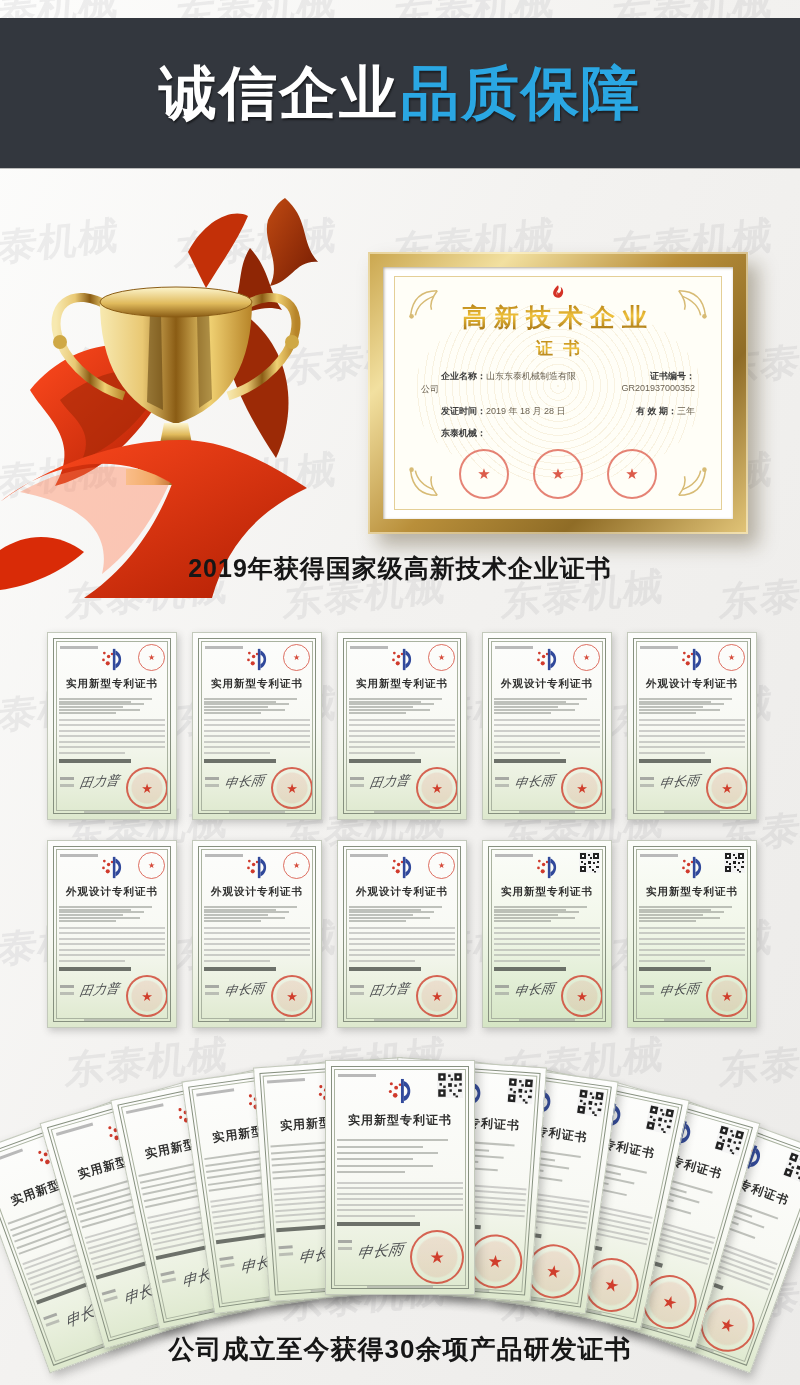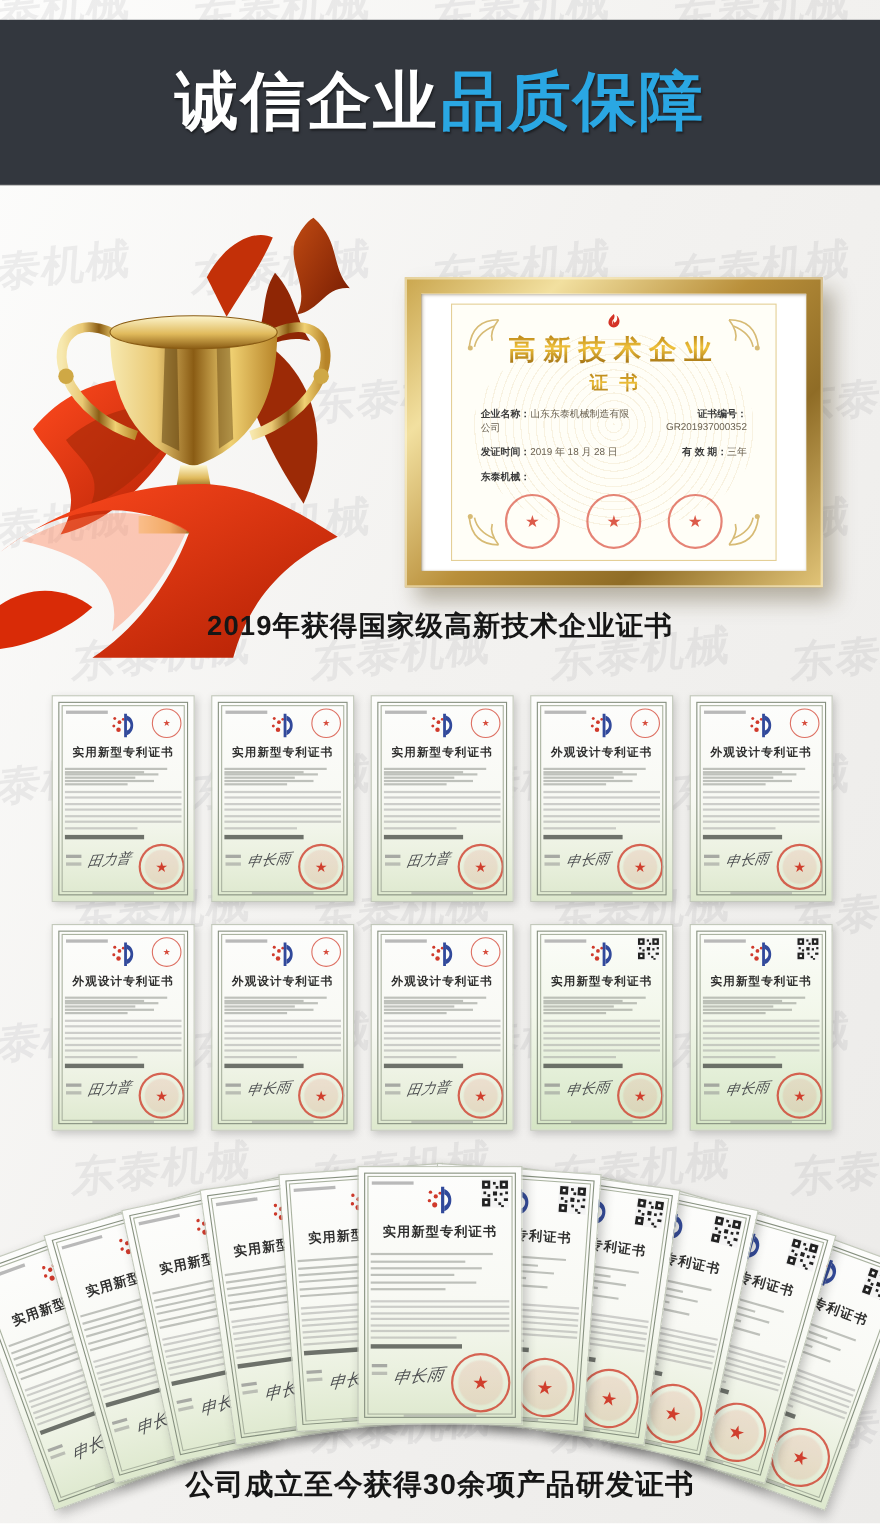--- a/index.html
+++ b/index.html
@@ -22,7 +22,7 @@
   .gframe{position:absolute;left:368px;top:252px;width:380px;height:282px;z-index:4;box-sizing:border-box;
           padding:15px;background:linear-gradient(135deg,#caa64e 0%,#f2e0a0 22%,#b98f3a 48%,#8f6c26 72%,#e2c579 100%);
           box-shadow:10px 12px 18px rgba(70,55,20,.35), inset 0 0 0 2px rgba(255,248,220,.55);}
-  .gmatte{background:#ffffff;height:100%;box-sizing:border-box;padding:9px 27px;
+  .gmatte{background:#ffffff;height:100%;box-sizing:border-box;padding:9px 11px;
           box-shadow:inset 1px 1px 3px rgba(80,60,20,.45);}
   .fcert{position:relative;height:100%;box-sizing:border-box;background:#fffef7;
          border:1px solid #e4cf97;display:flex;flex-direction:column;align-items:center;}

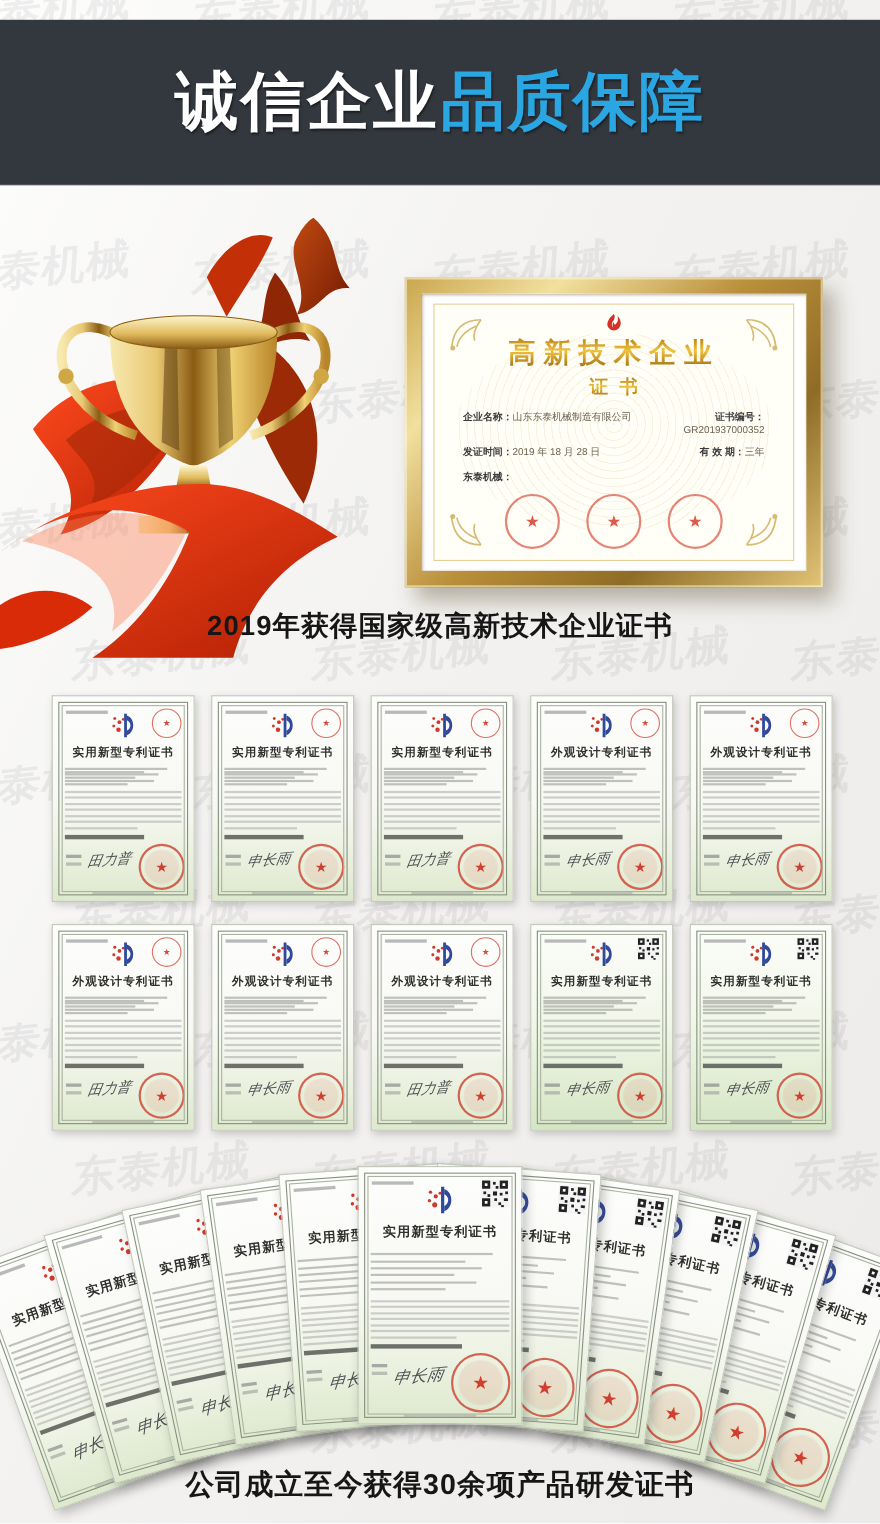--- a/index.html
+++ b/index.html
@@ -42,7 +42,7 @@
           -webkit-background-clip:text;background-clip:text;color:transparent;}
   .fc-fields{z-index:1;width:100%;box-sizing:border-box;padding:10px 26px 0;font-size:9px;}
   .fc-row{display:flex;justify-content:space-between;margin-bottom:9px;}
-  .fc-field b{color:#3c3c3c;font-weight:bold;}
+  .fc-field b{color:#3c3c3c;font-weight:bold;margin-left:20px;}
   .fc-field i{font-style:normal;color:#6b6252;}
   .fc-left{width:58%;text-align:left;}
   .fc-right{width:42%;text-align:right;}

